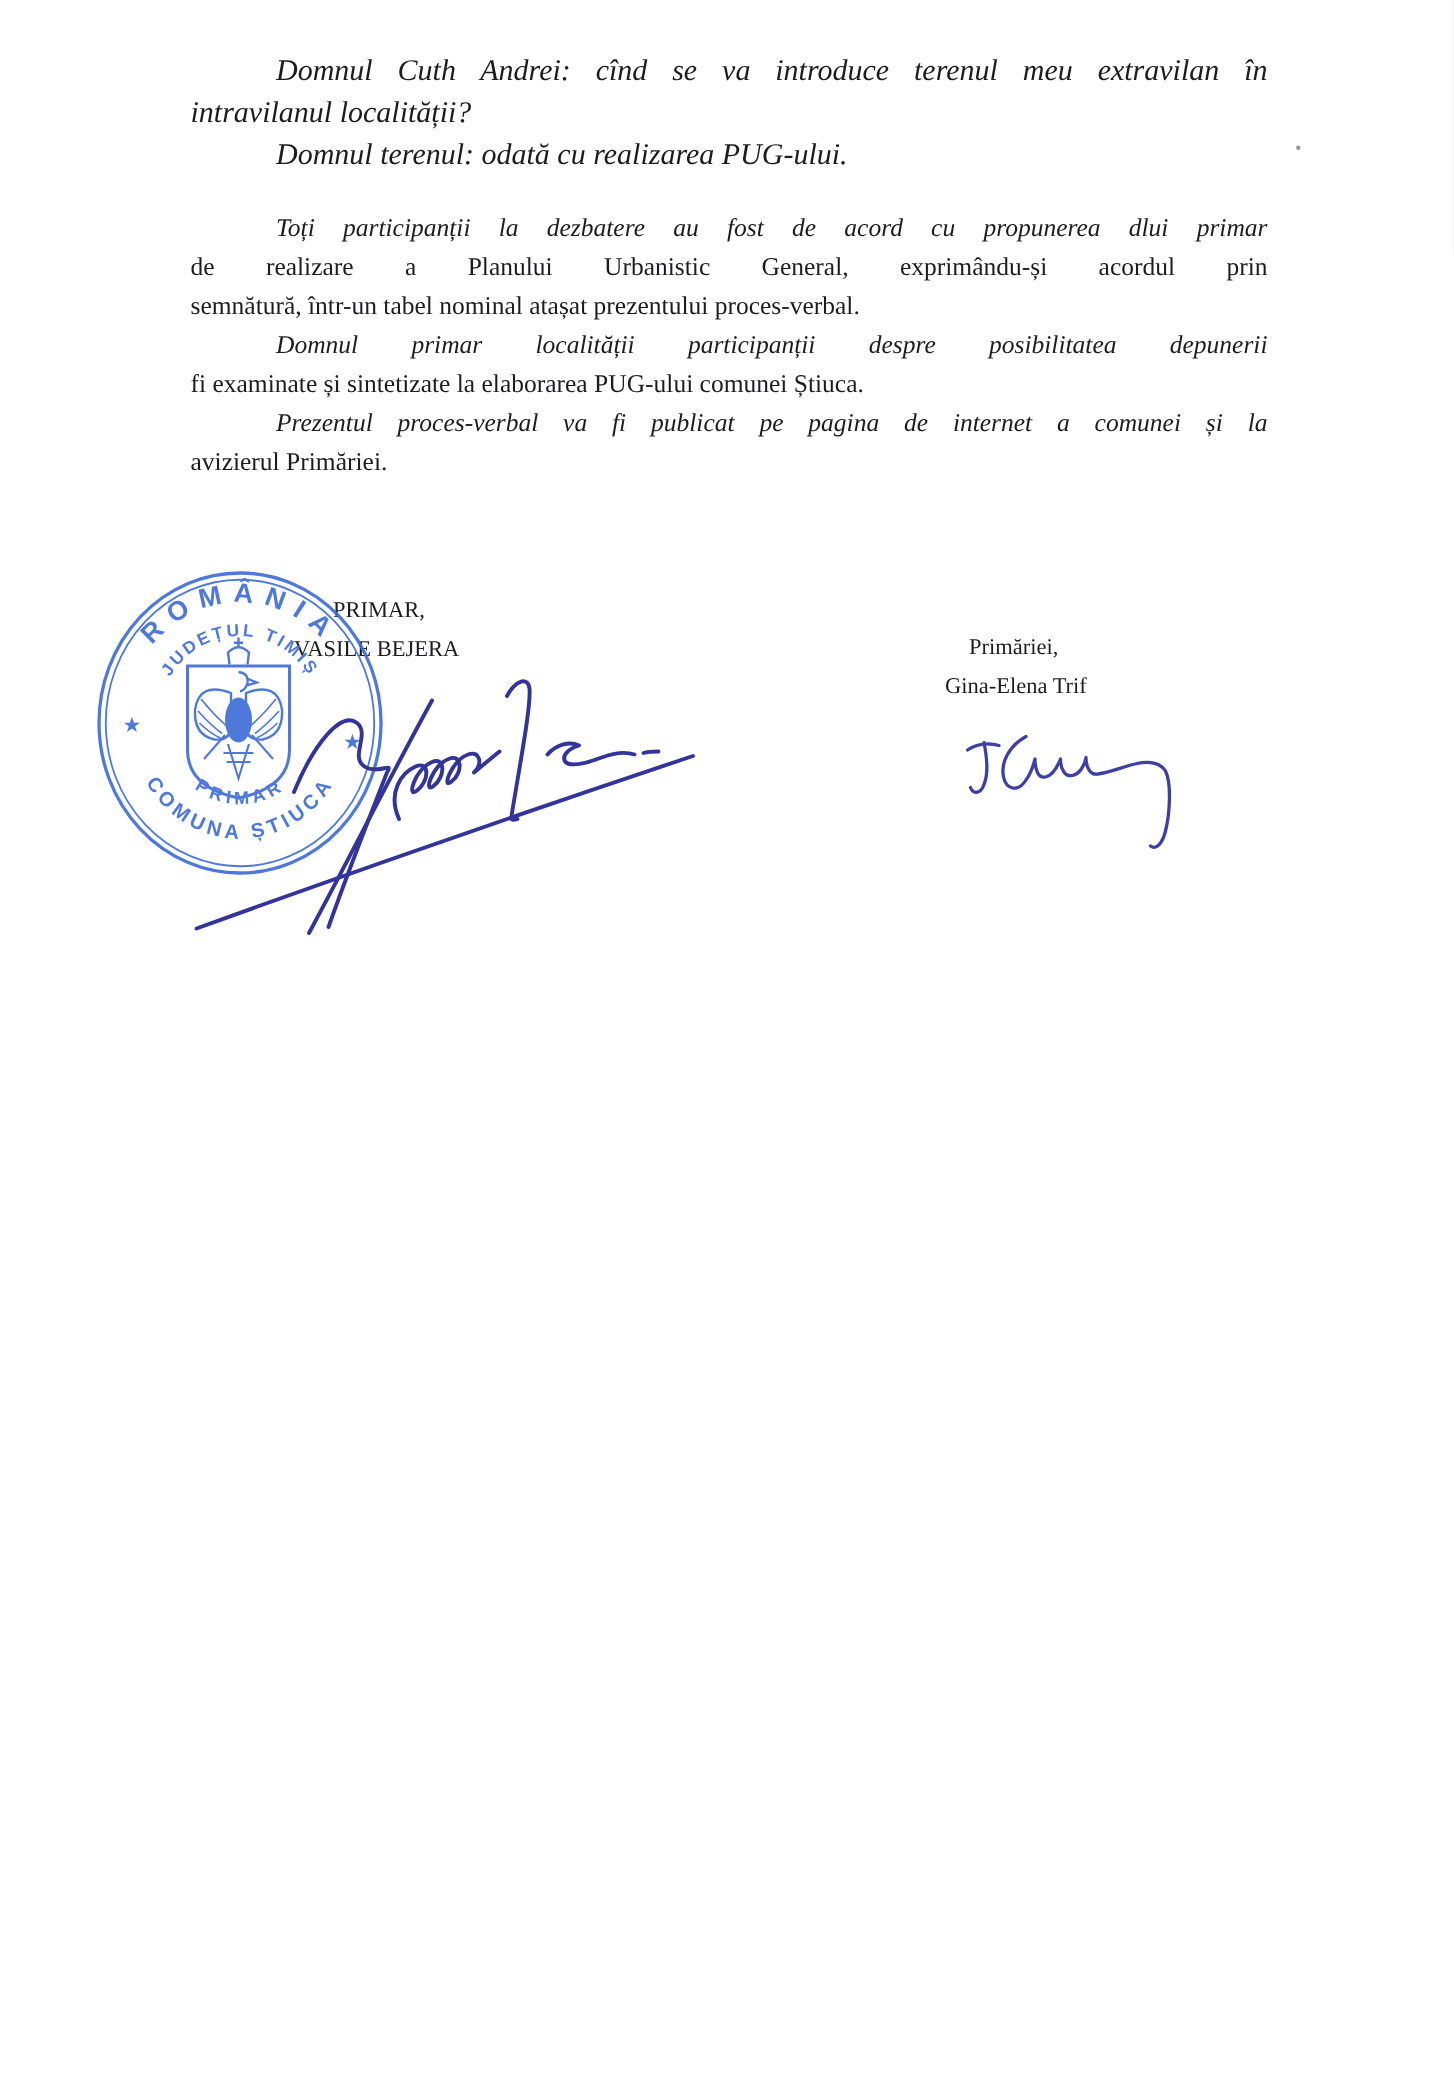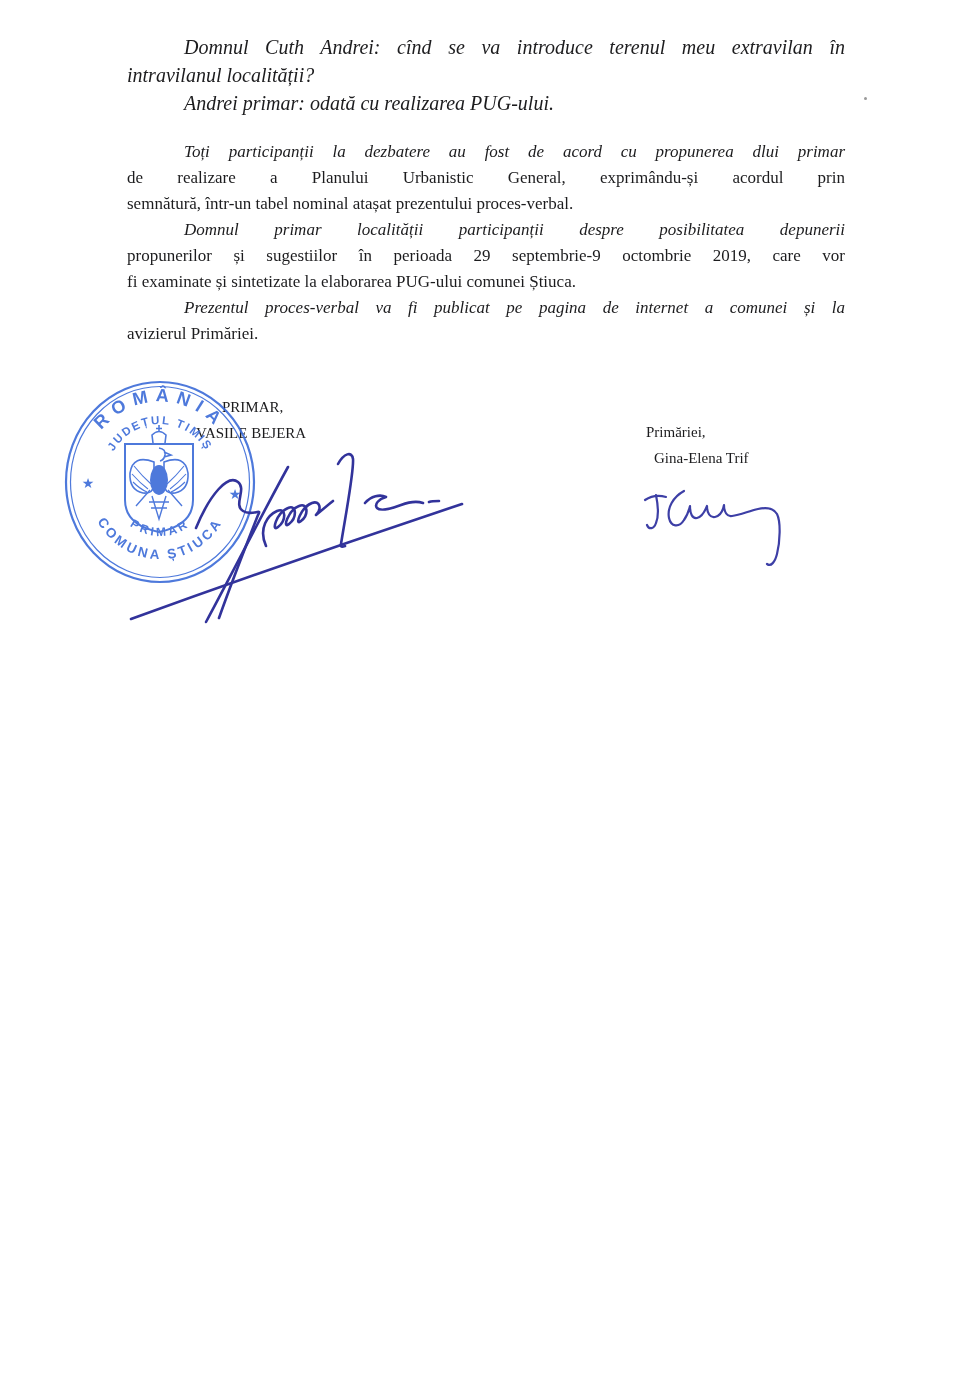--- a/index.html
+++ b/index.html
@@ -55,7 +55,7 @@
   <div class="dialogue">
       <div class="line indent j">Domnul Cuth Andrei: cînd se va introduce terenul meu extravilan în</div>
       <div class="line">intravilanul localității?</div>
-      <div class="line indent">Andrei primar: odată cu realizarea PUG-ului.</div>
+      <div class="line indent">Domnul terenul: odată cu realizarea PUG-ului.</div>
     </div>
 
   <div class="body-text">

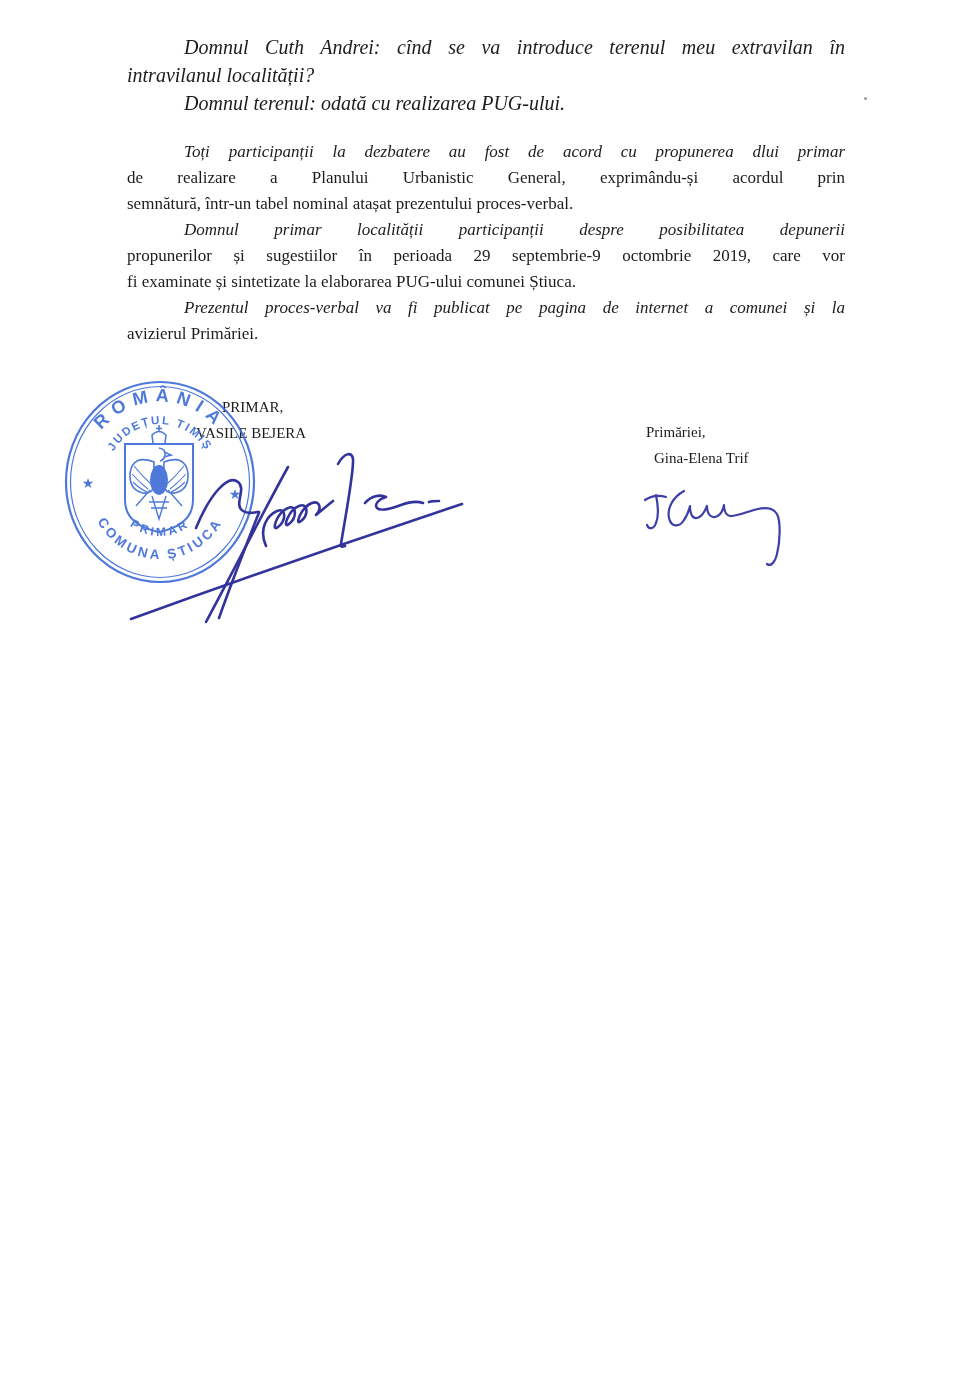--- a/index.html
+++ b/index.html
@@ -63,7 +63,6 @@
       <div class="line j">de realizare a Planului Urbanistic General, exprimându-și acordul prin</div>
       <div class="line">semnătură, într-un tabel nominal atașat prezentului proces-verbal.</div>
       <div class="line indent j">Domnul primar localității participanții despre posibilitatea depunerii</div>
-      <div class="line j">propunerilor și sugestiilor în perioada 29 septembrie-9 octombrie 2019, care vor</div>
       <div class="line">fi examinate și sintetizate la elaborarea PUG-ului comunei Știuca.</div>
       <div class="line indent j">Prezentul proces-verbal va fi publicat pe pagina de internet a comunei și la</div>
       <div class="line">avizierul Primăriei.</div>

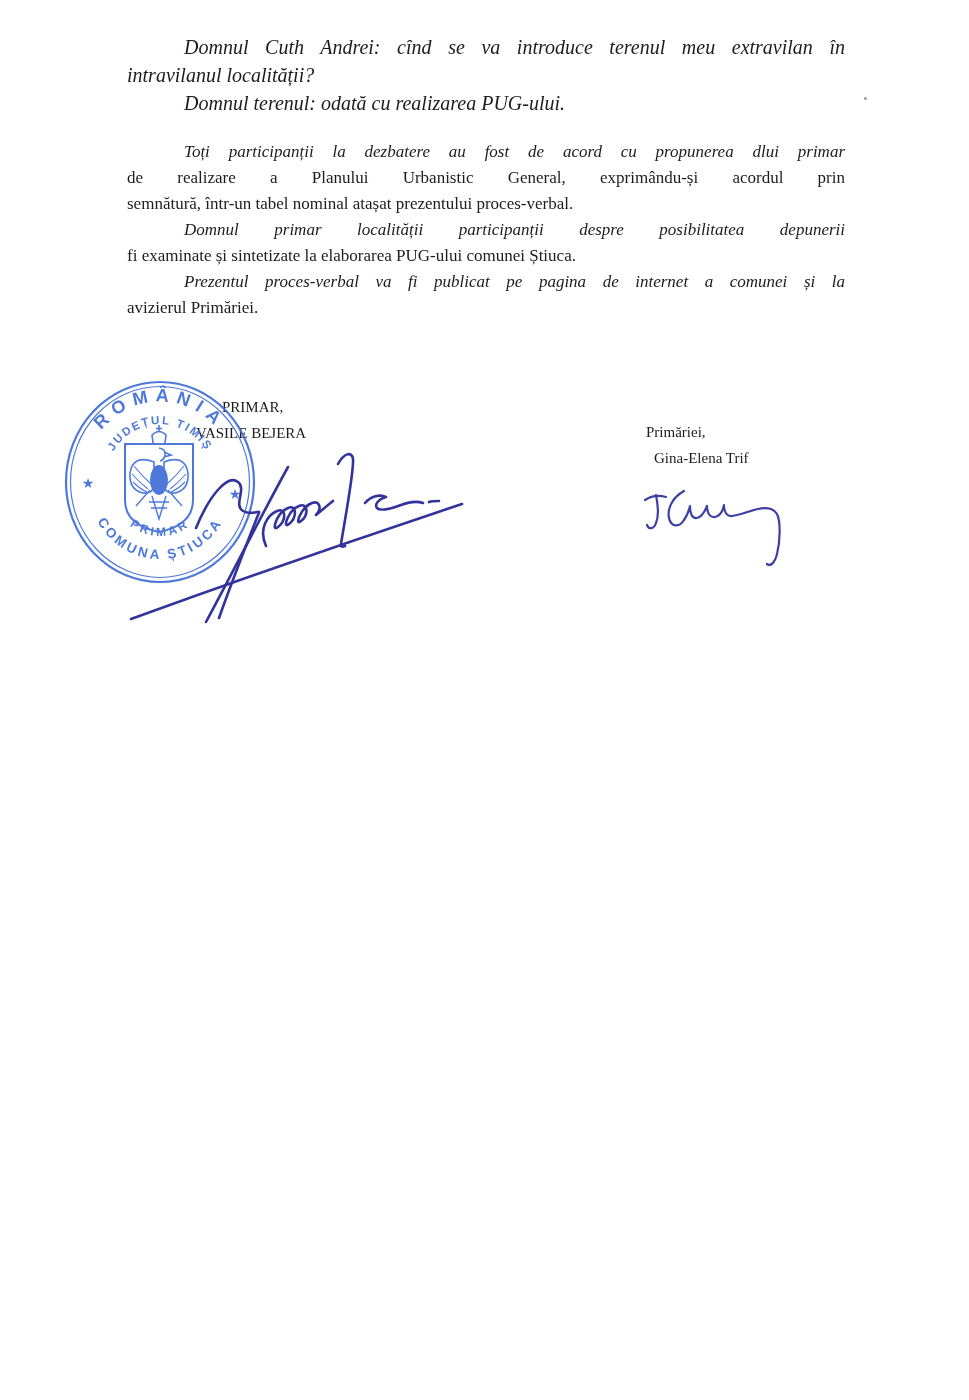--- a/index.html
+++ b/index.html
@@ -71,7 +71,7 @@
   <div class="sig-label" style="left:222px;top:394px;">PRIMAR,</div>
   <div class="sig-label" style="left:196px;top:420px;">VASILE BEJERA</div>
   <div class="sig-label" style="left:646px;top:419px;">Primăriei,</div>
-  <div class="sig-label" style="left:654px;top:445px;">Gina-Elena Trif</div>
+  <div class="sig-label" style="left:630px;top:445px;">Gina-Elena Trif</div>
 
   <svg class="stamp-svg" viewBox="0 0 196 204">
     <defs>

